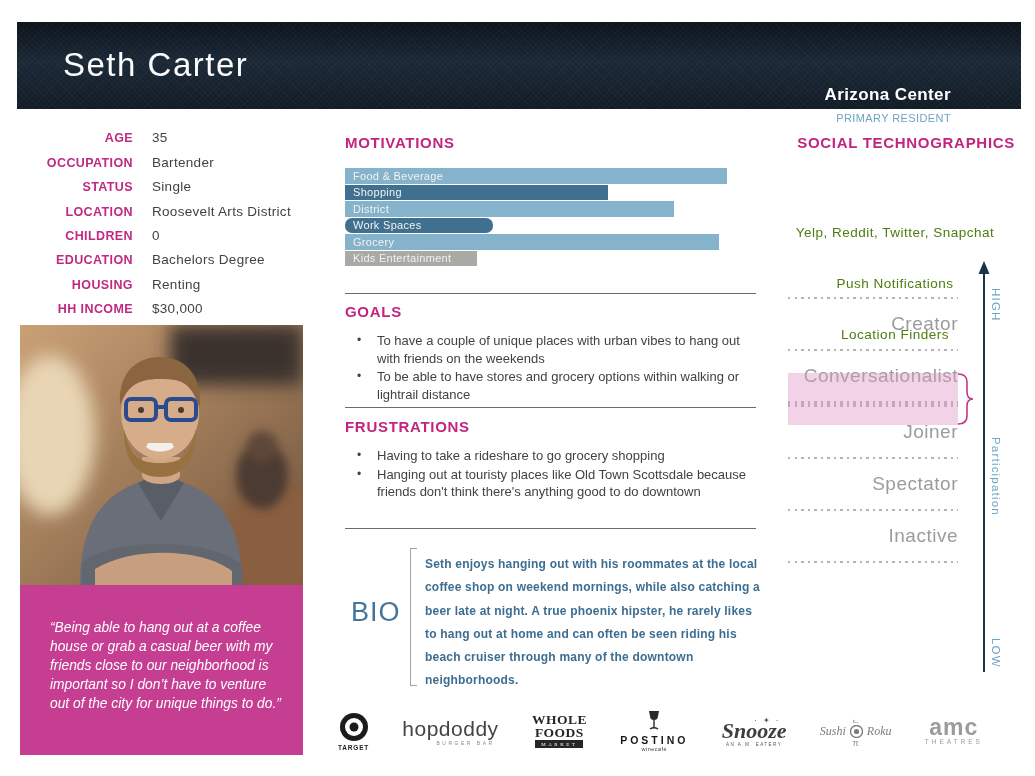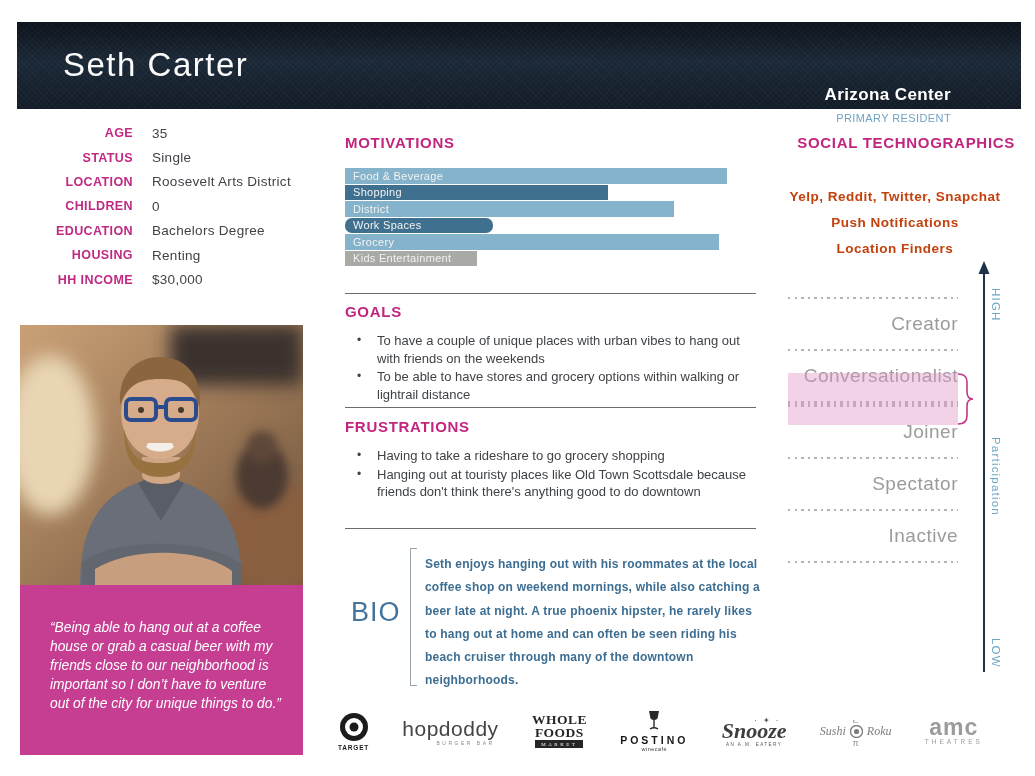--- a/index.html
+++ b/index.html
@@ -25,7 +25,7 @@
 
   
   .attrs { position:absolute; left:20px; top:121px; width:300px; }
-  .attr-row { display:flex; align-items:center; height:24.4px; }
+  .attr-row { display:flex; align-items:flex-end; height:24.4px; }
   .attr-label {
     width:113px; text-align:right; font-size:12.5px; font-weight:bold;
     color:#c02982; letter-spacing:0.4px;

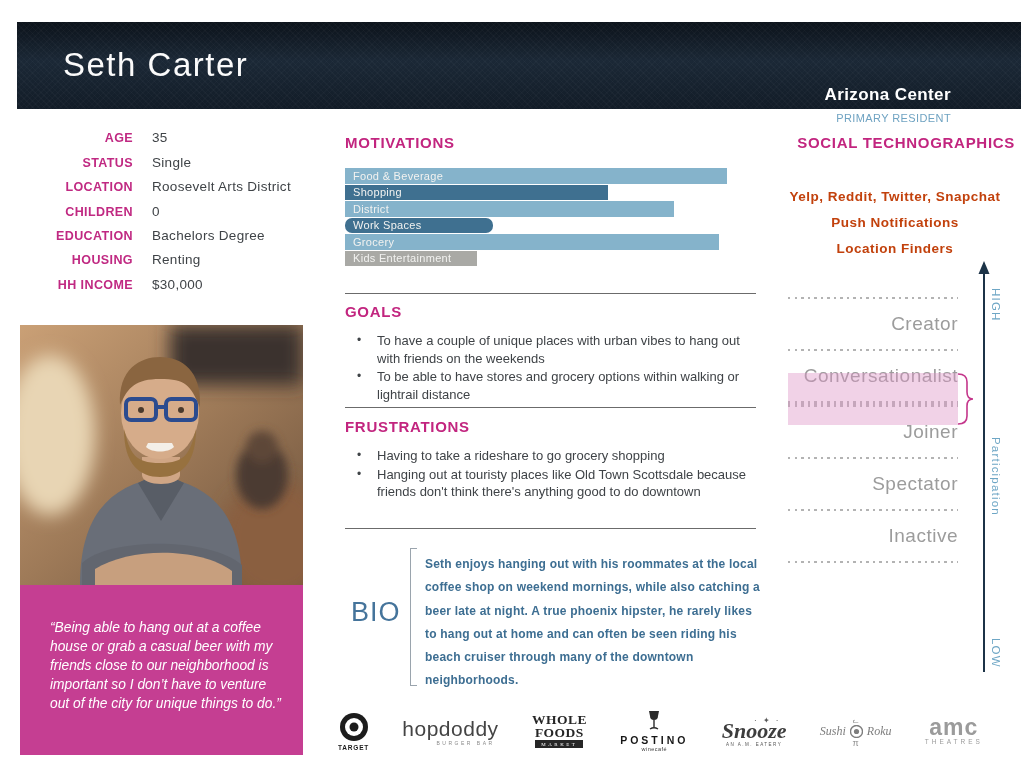--- a/index.html
+++ b/index.html
@@ -123,6 +123,10 @@
     <div class="attr-row">
         <div class="attr-label">AGE</div>
         <div class="attr-value">35</div>
+      </div>
+    <div class="attr-row">
+        <div class="attr-label">OCCUPATION</div>
+        <div class="attr-value">Bartender</div>
       </div>
     <div class="attr-row">
         <div class="attr-label">STATUS</div>

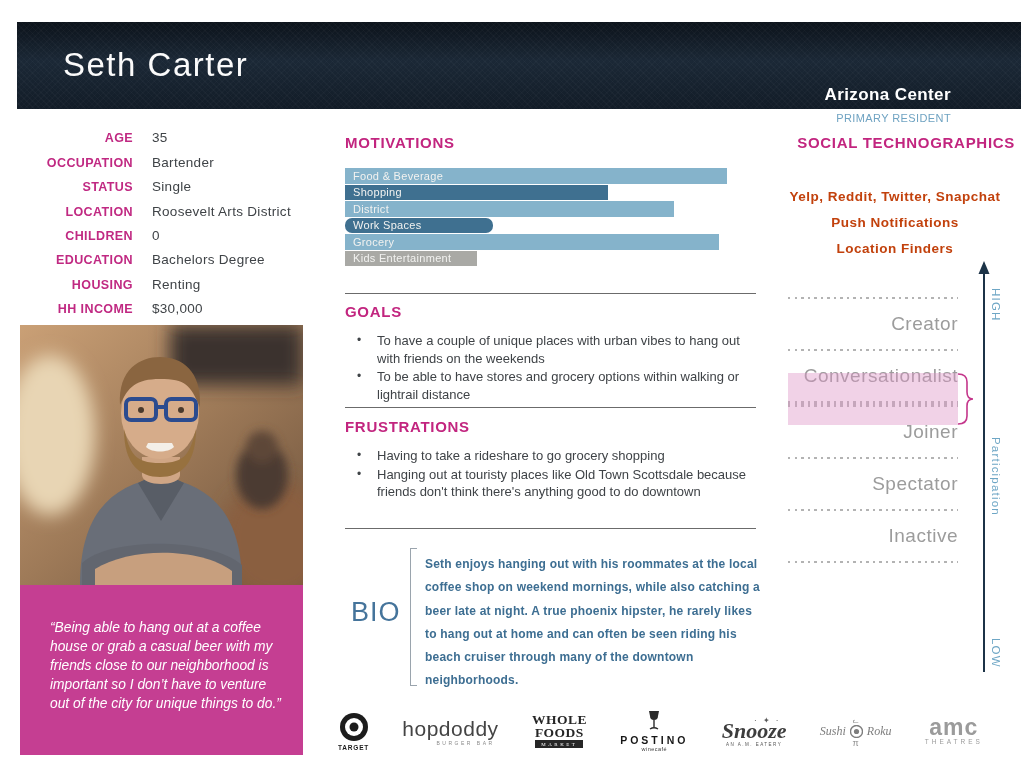--- a/index.html
+++ b/index.html
@@ -70,7 +70,7 @@
 
   
   .social-lines { position:absolute; left:775px; top:189px; width:240px; text-align:center; }
-  .social-line { font-size:13.5px; font-weight:bold; color:#c2410c; letter-spacing:0.5px; margin-bottom:11px; }
+  .social-line { font-size:13.5px; font-weight:normal; color:#4d7c0f; letter-spacing:0.5px; margin-bottom:11px;margin-top:36px; }
 
   .ladder { position:absolute; left:788px; top:297px; width:170px; }
   .rung-line { height:2px; background:repeating-linear-gradient(90deg,#b3b3b3 0 2.5px, transparent 2.5px 6.5px); }

